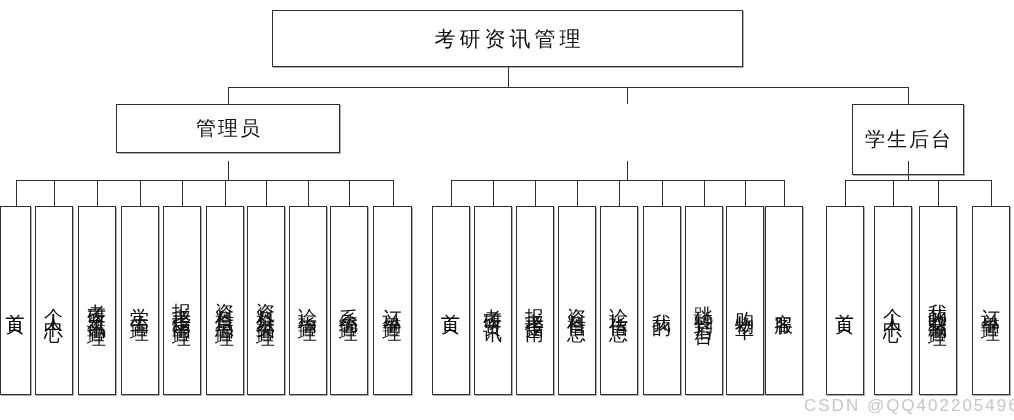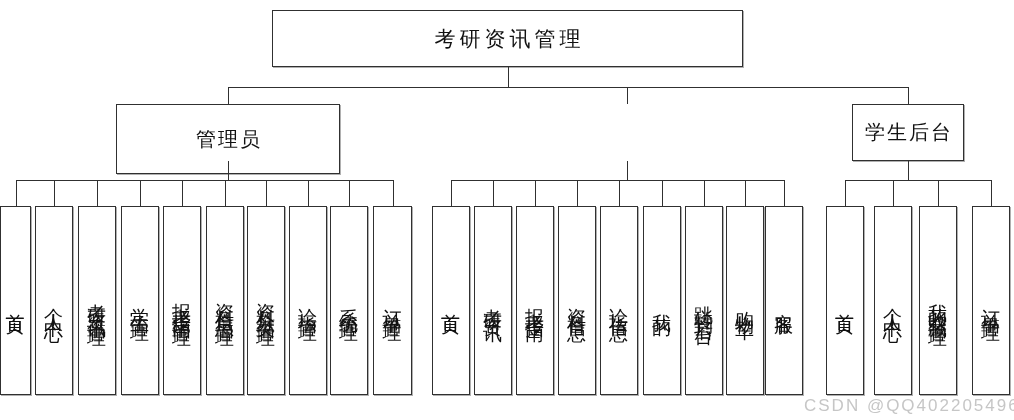--- a/index.html
+++ b/index.html
@@ -55,7 +55,7 @@
 <div class="vline" style="left: 507.5px; top: 67px; height: 20px;"></div>
     <div class="hline" style="left: 228px; top: 87px; width: 680px;"></div>
     <div class="vline" style="left: 228px; top: 87px; height: 17px;"></div>
-    <div class="box branch" style="left: 116px; top: 104px; width: 224px; height: 70px;">
+    <div class="box branch" style="left: 116px; top: 104px; width: 224px; height: 49px;">
       <span>管理员</span>
     </div>
     <div class="vline" style="left: 228px; top: 161px; height: 19px;"></div>

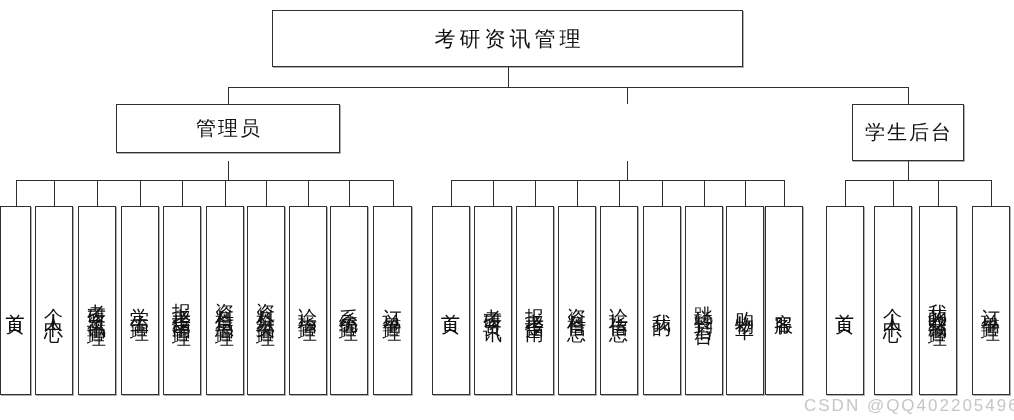--- a/index.html
+++ b/index.html
@@ -140,7 +140,7 @@
       <span class="vtext">客服</span>
     </div>
     <div class="vline" style="left: 908px; top: 87px; height: 17px;"></div>
-    <div class="box branch" style="left: 852px; top: 104px; width: 112px; height: 57px;">
+    <div class="box branch" style="left: 852px; top: 104px; width: 112px; height: 71px;">
       <span>学生后台</span>
     </div>
     <div class="vline" style="left: 908px; top: 161px; height: 19px;"></div>

